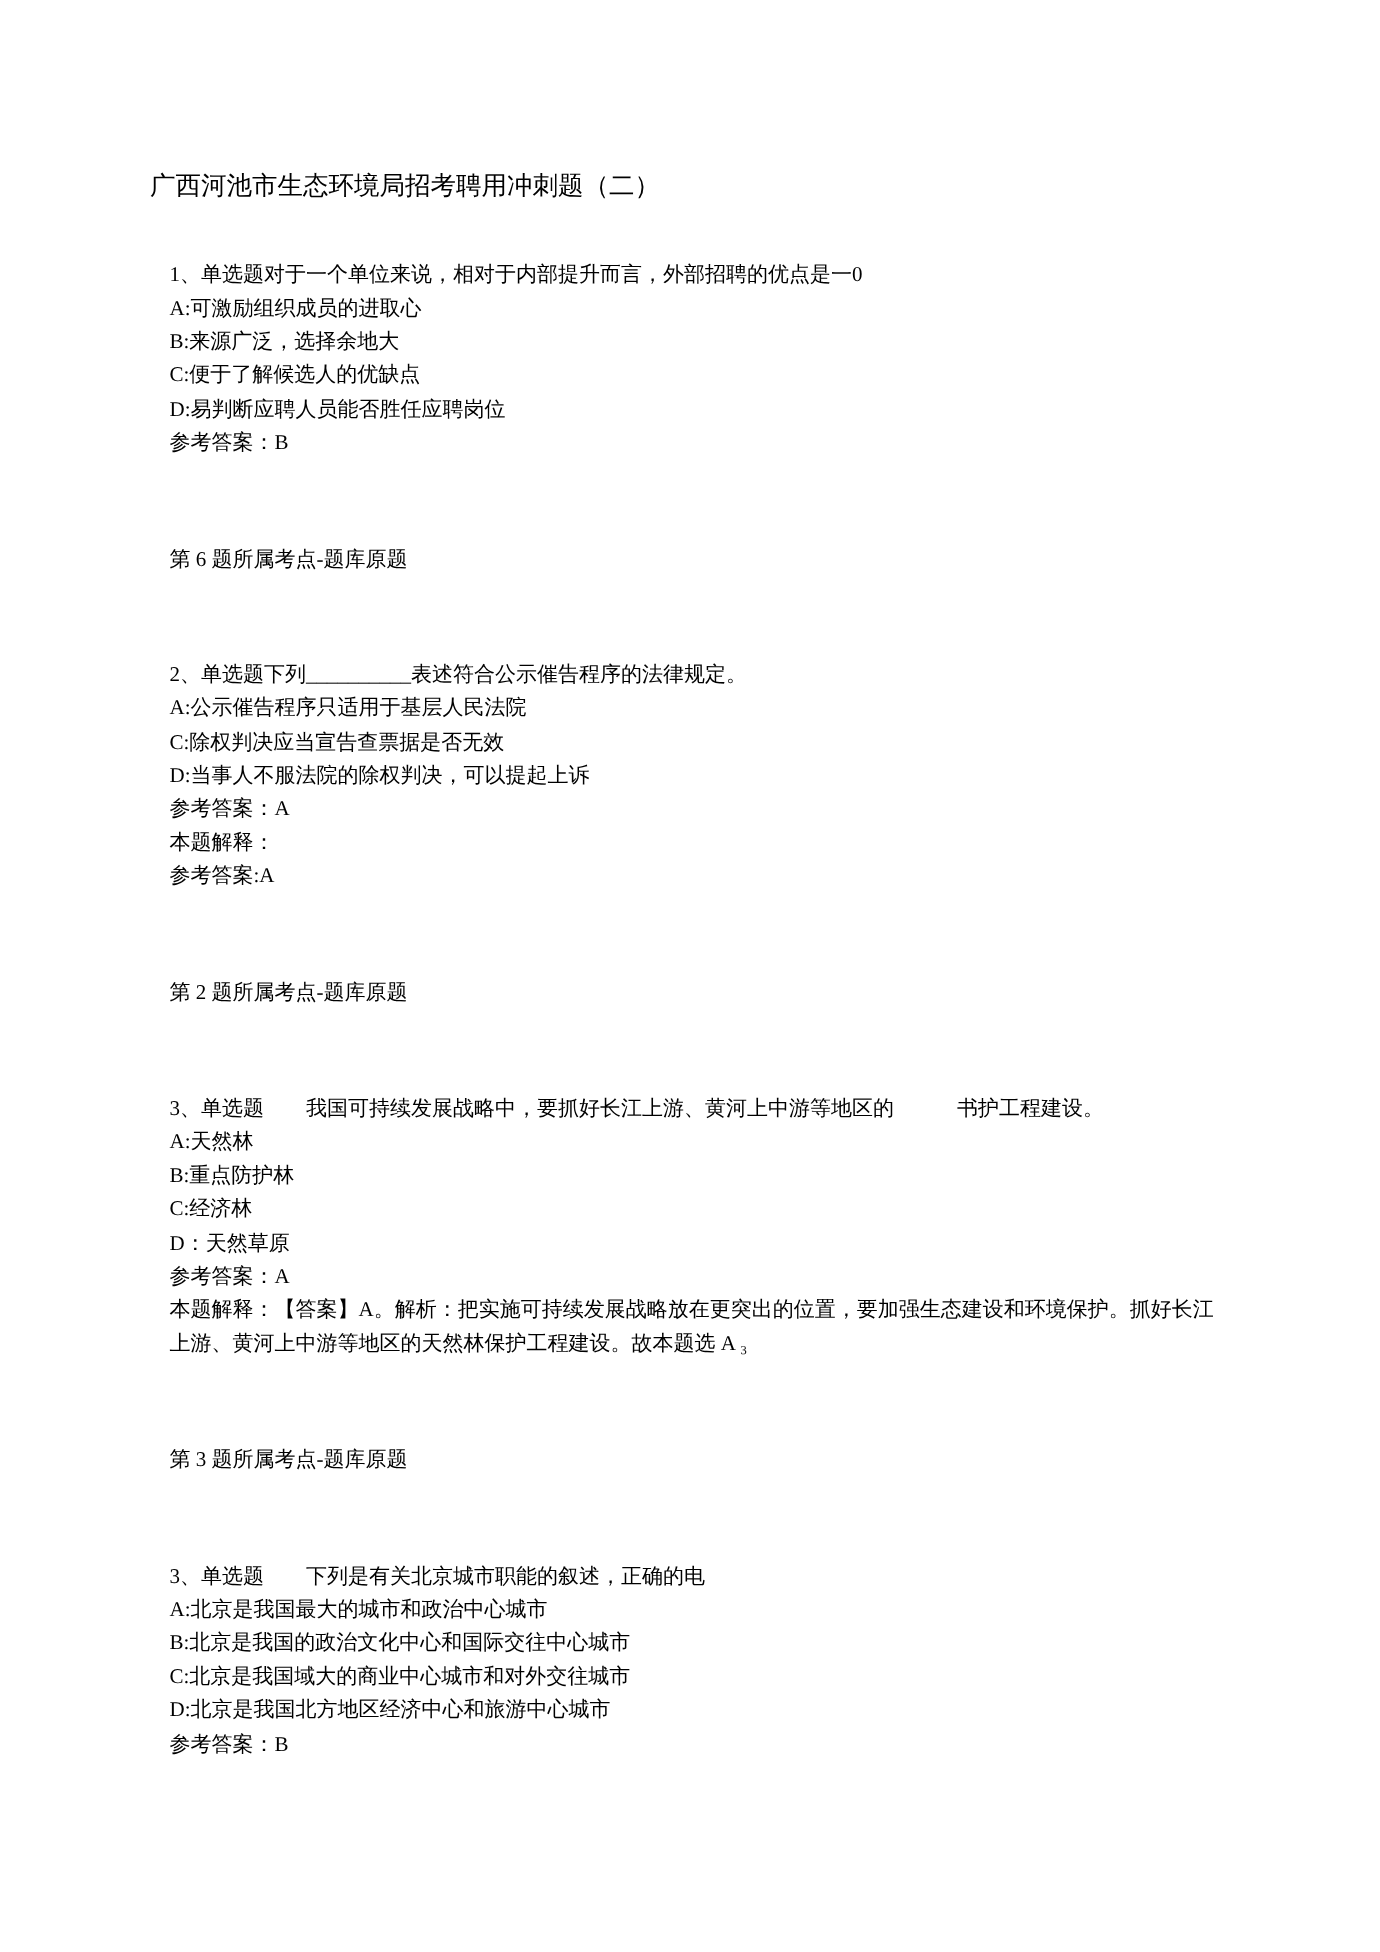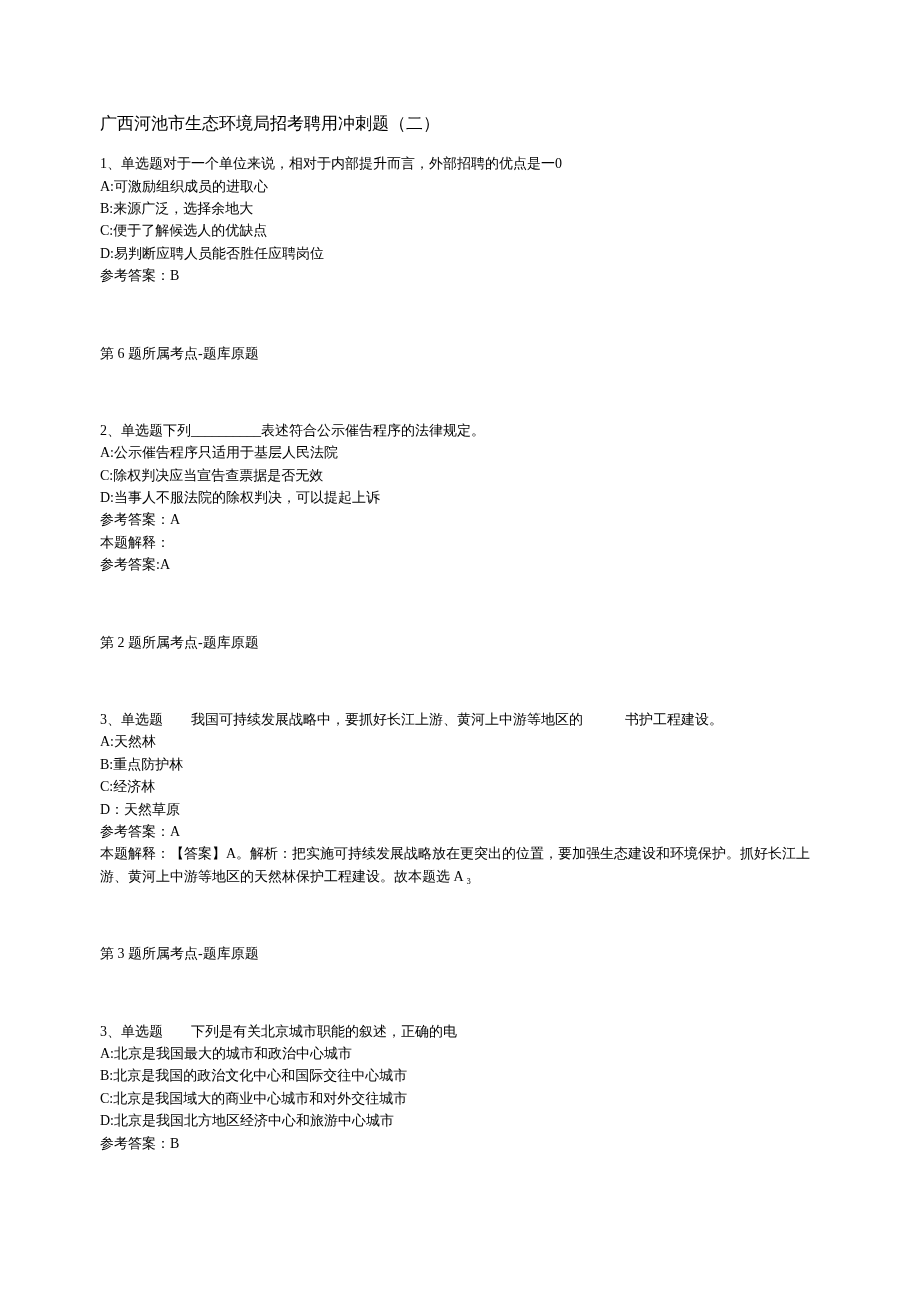--- a/index.html
+++ b/index.html
@@ -19,7 +19,7 @@
     }
     .title {
       font-size: 17px;
-      margin-bottom: 16px;
+      margin-bottom: 36px;
     }
     .q-block {
       margin-bottom: 55px;

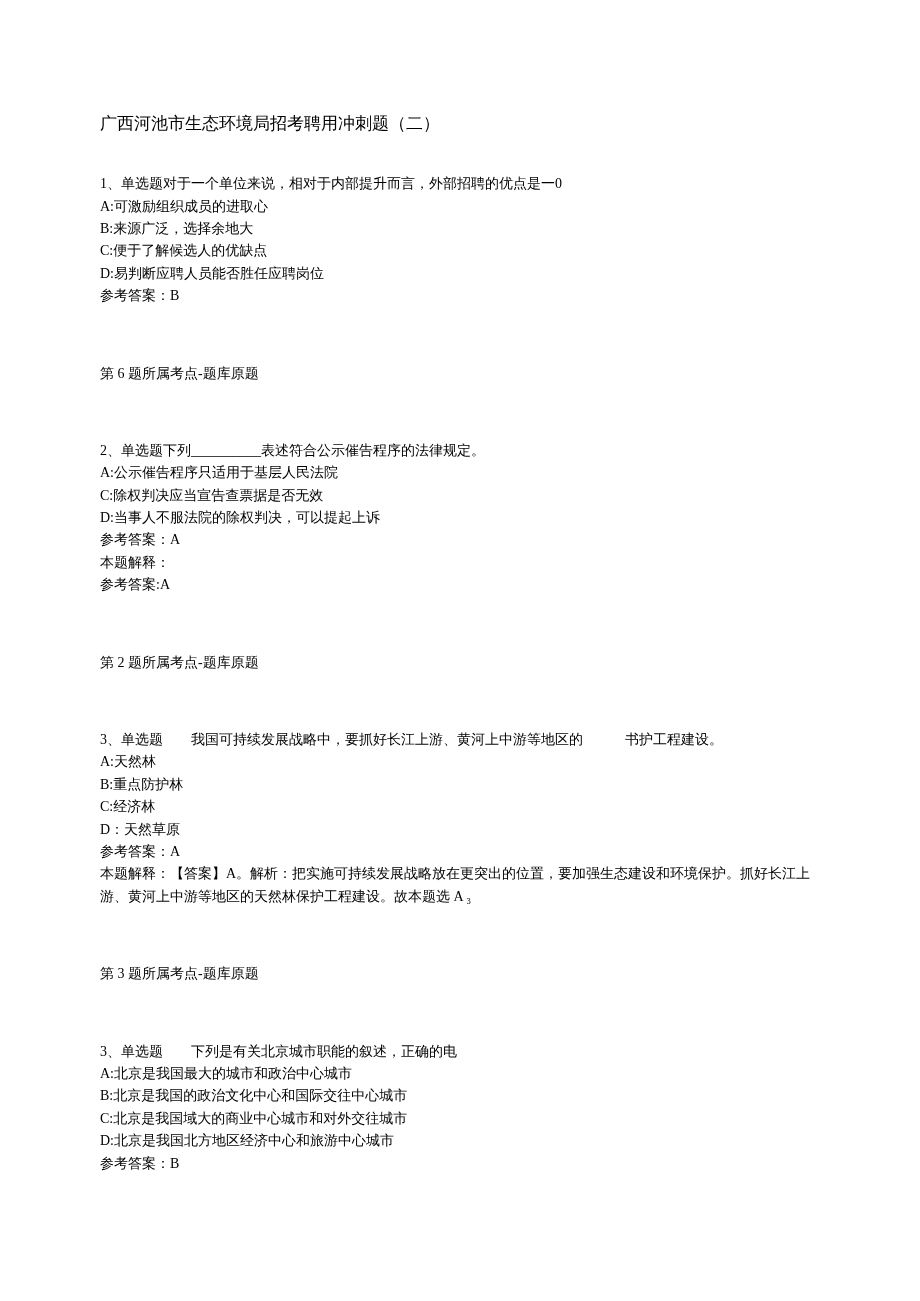--- a/index.html
+++ b/index.html
@@ -23,6 +23,7 @@
     }
     .q-block {
       margin-bottom: 55px;
+      margin-left: 13px;
     }
     .line {
       margin: 0;

